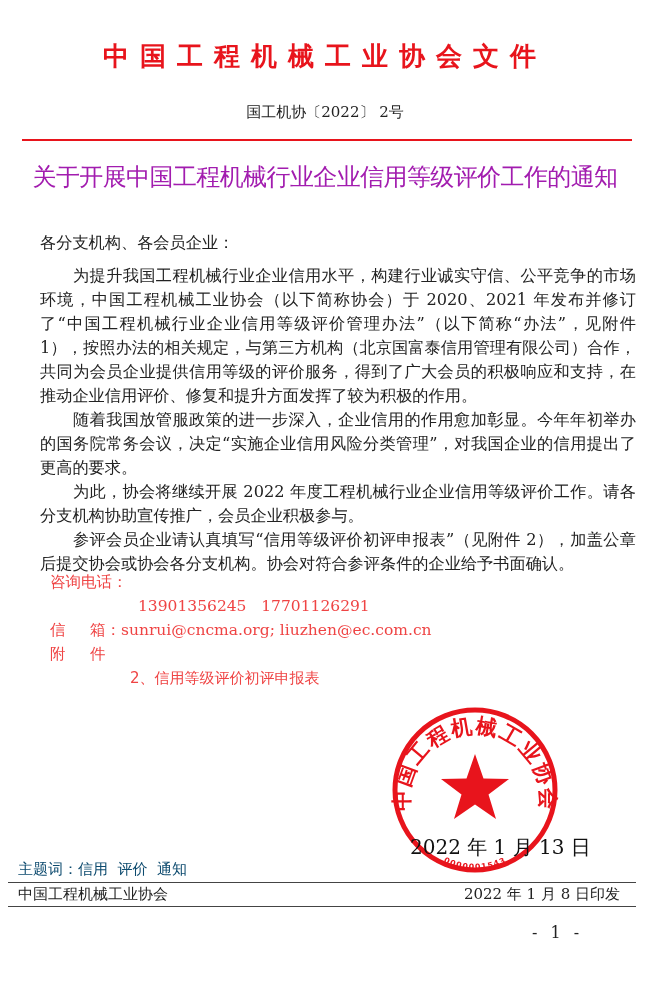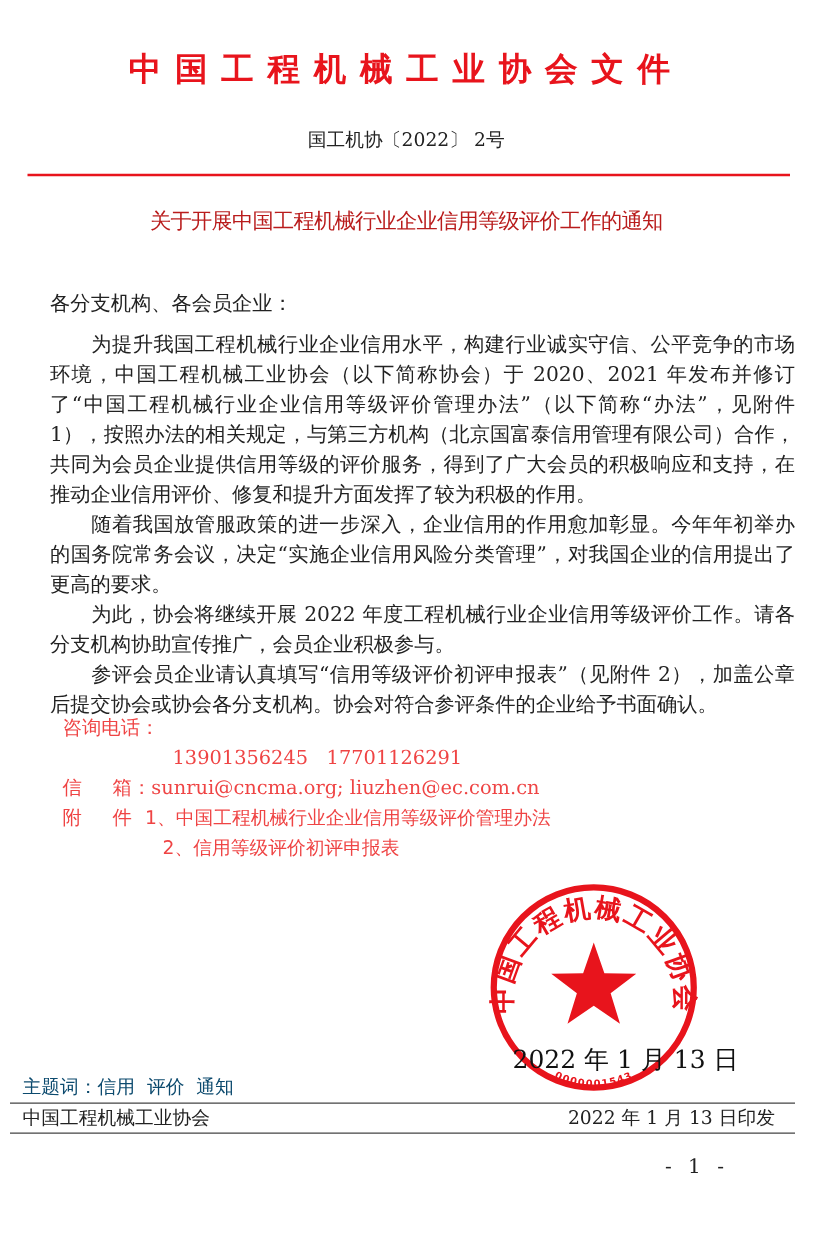--- a/index.html
+++ b/index.html
@@ -59,10 +59,10 @@
       width: 650px;
       text-align: center;
       font-family: "DejaVu Sans", "Liberation Sans", sans-serif;
-      font-size: 17px;
+      font-size: 24px;
       line-height: 28px;
       letter-spacing: -0.6px;
-      color: #b91c1c;
+      color: #a21caf;
     }
     .body-text {
       position: absolute;

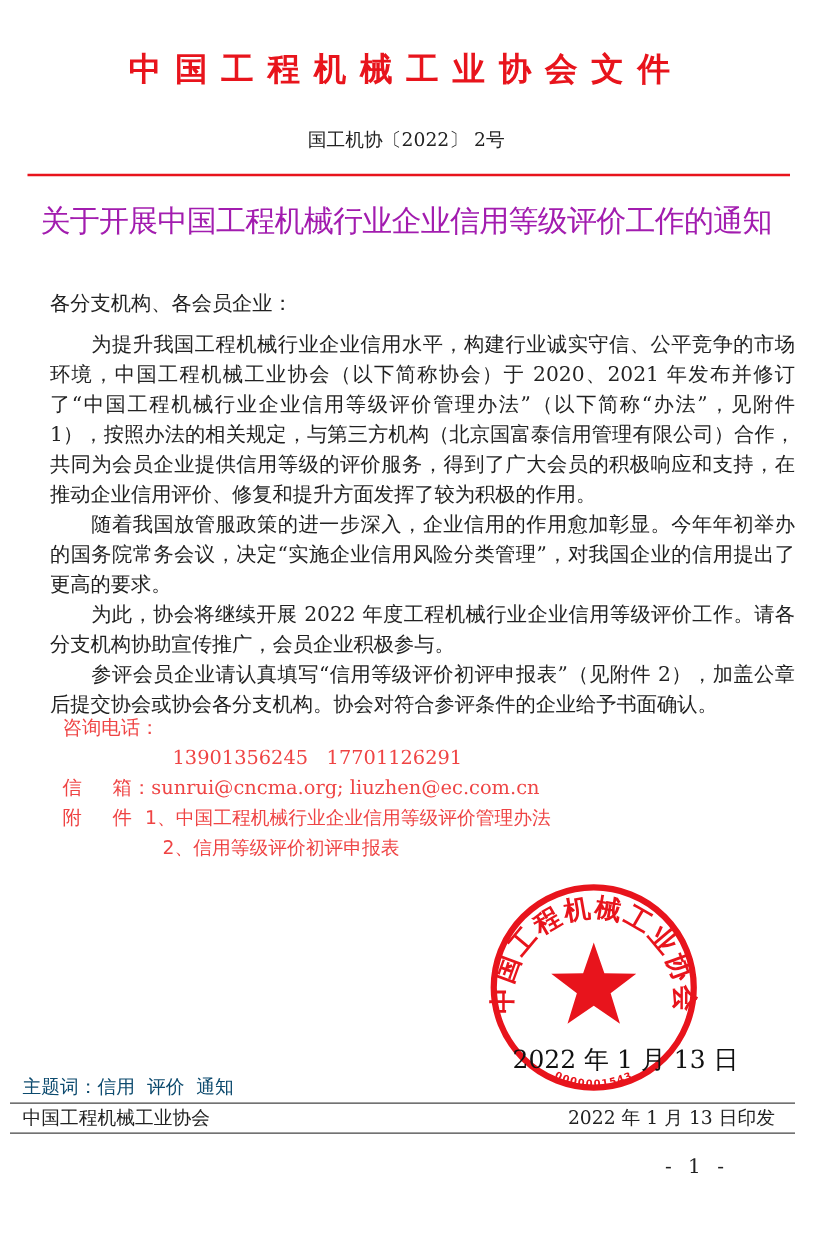--- a/index.html
+++ b/index.html
@@ -188,7 +188,6 @@
     <div class="contact-row">
       <span style="width:40px;display:inline-block;">附</span>
       <span style="width:26px;display:inline-block;">件</span>
-      <span class="attach-item">1、中国工程机械行业企业信用等级评价管理办法</span>
     </div>
     <div class="contact-row attach-indent">
       <span class="attach-item">2、信用等级评价初评申报表</span>

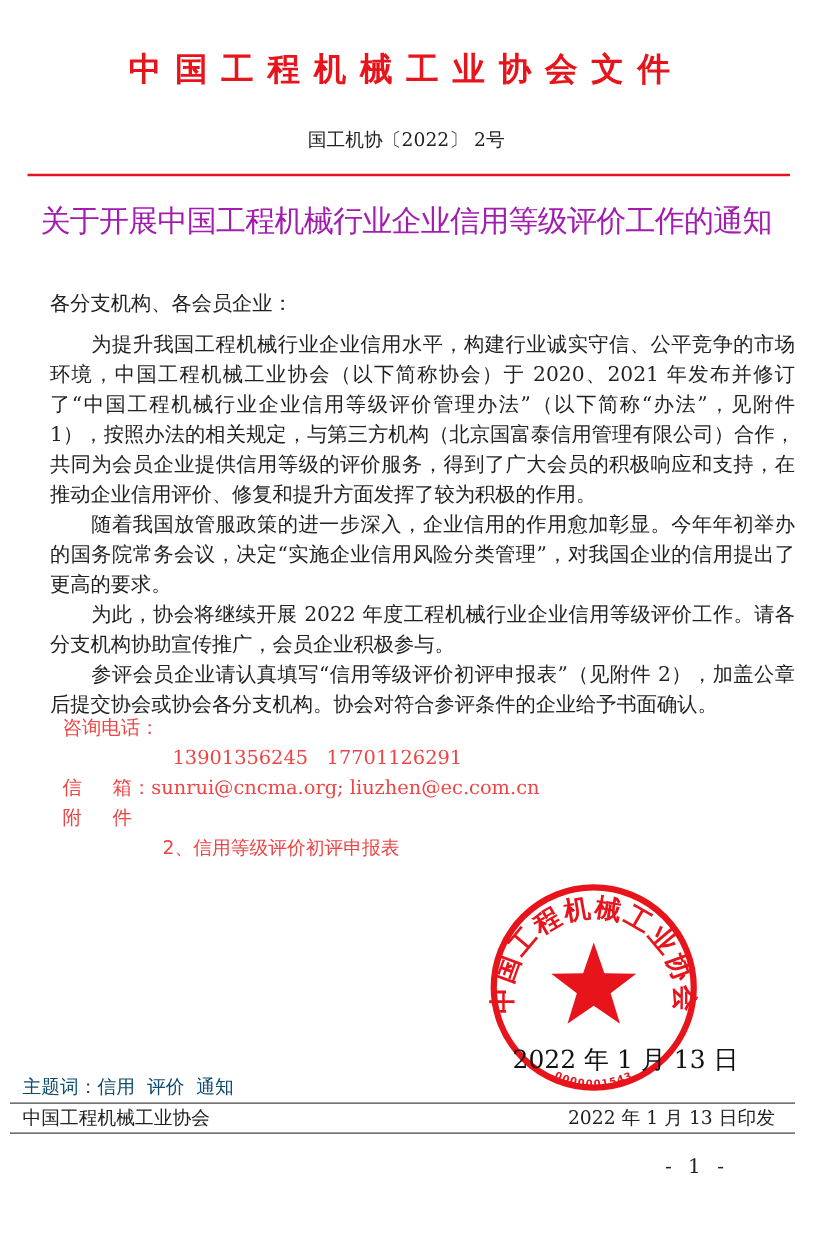--- a/index.html
+++ b/index.html
@@ -214,7 +214,7 @@
   <div class="keywords" style="white-space:pre;">主题词：信用  评价  通知</div>
   <div class="footer-rule r1"></div>
   <div class="issuer">中国工程机械工业协会</div>
-  <div class="issue-date">2022 年 1 月 13 日印发</div>
+  <div class="issue-date">2022 年 1 月 8 日印发</div>
   <div class="footer-rule r2"></div>
 
   <div class="page-number">- 1 -</div>

